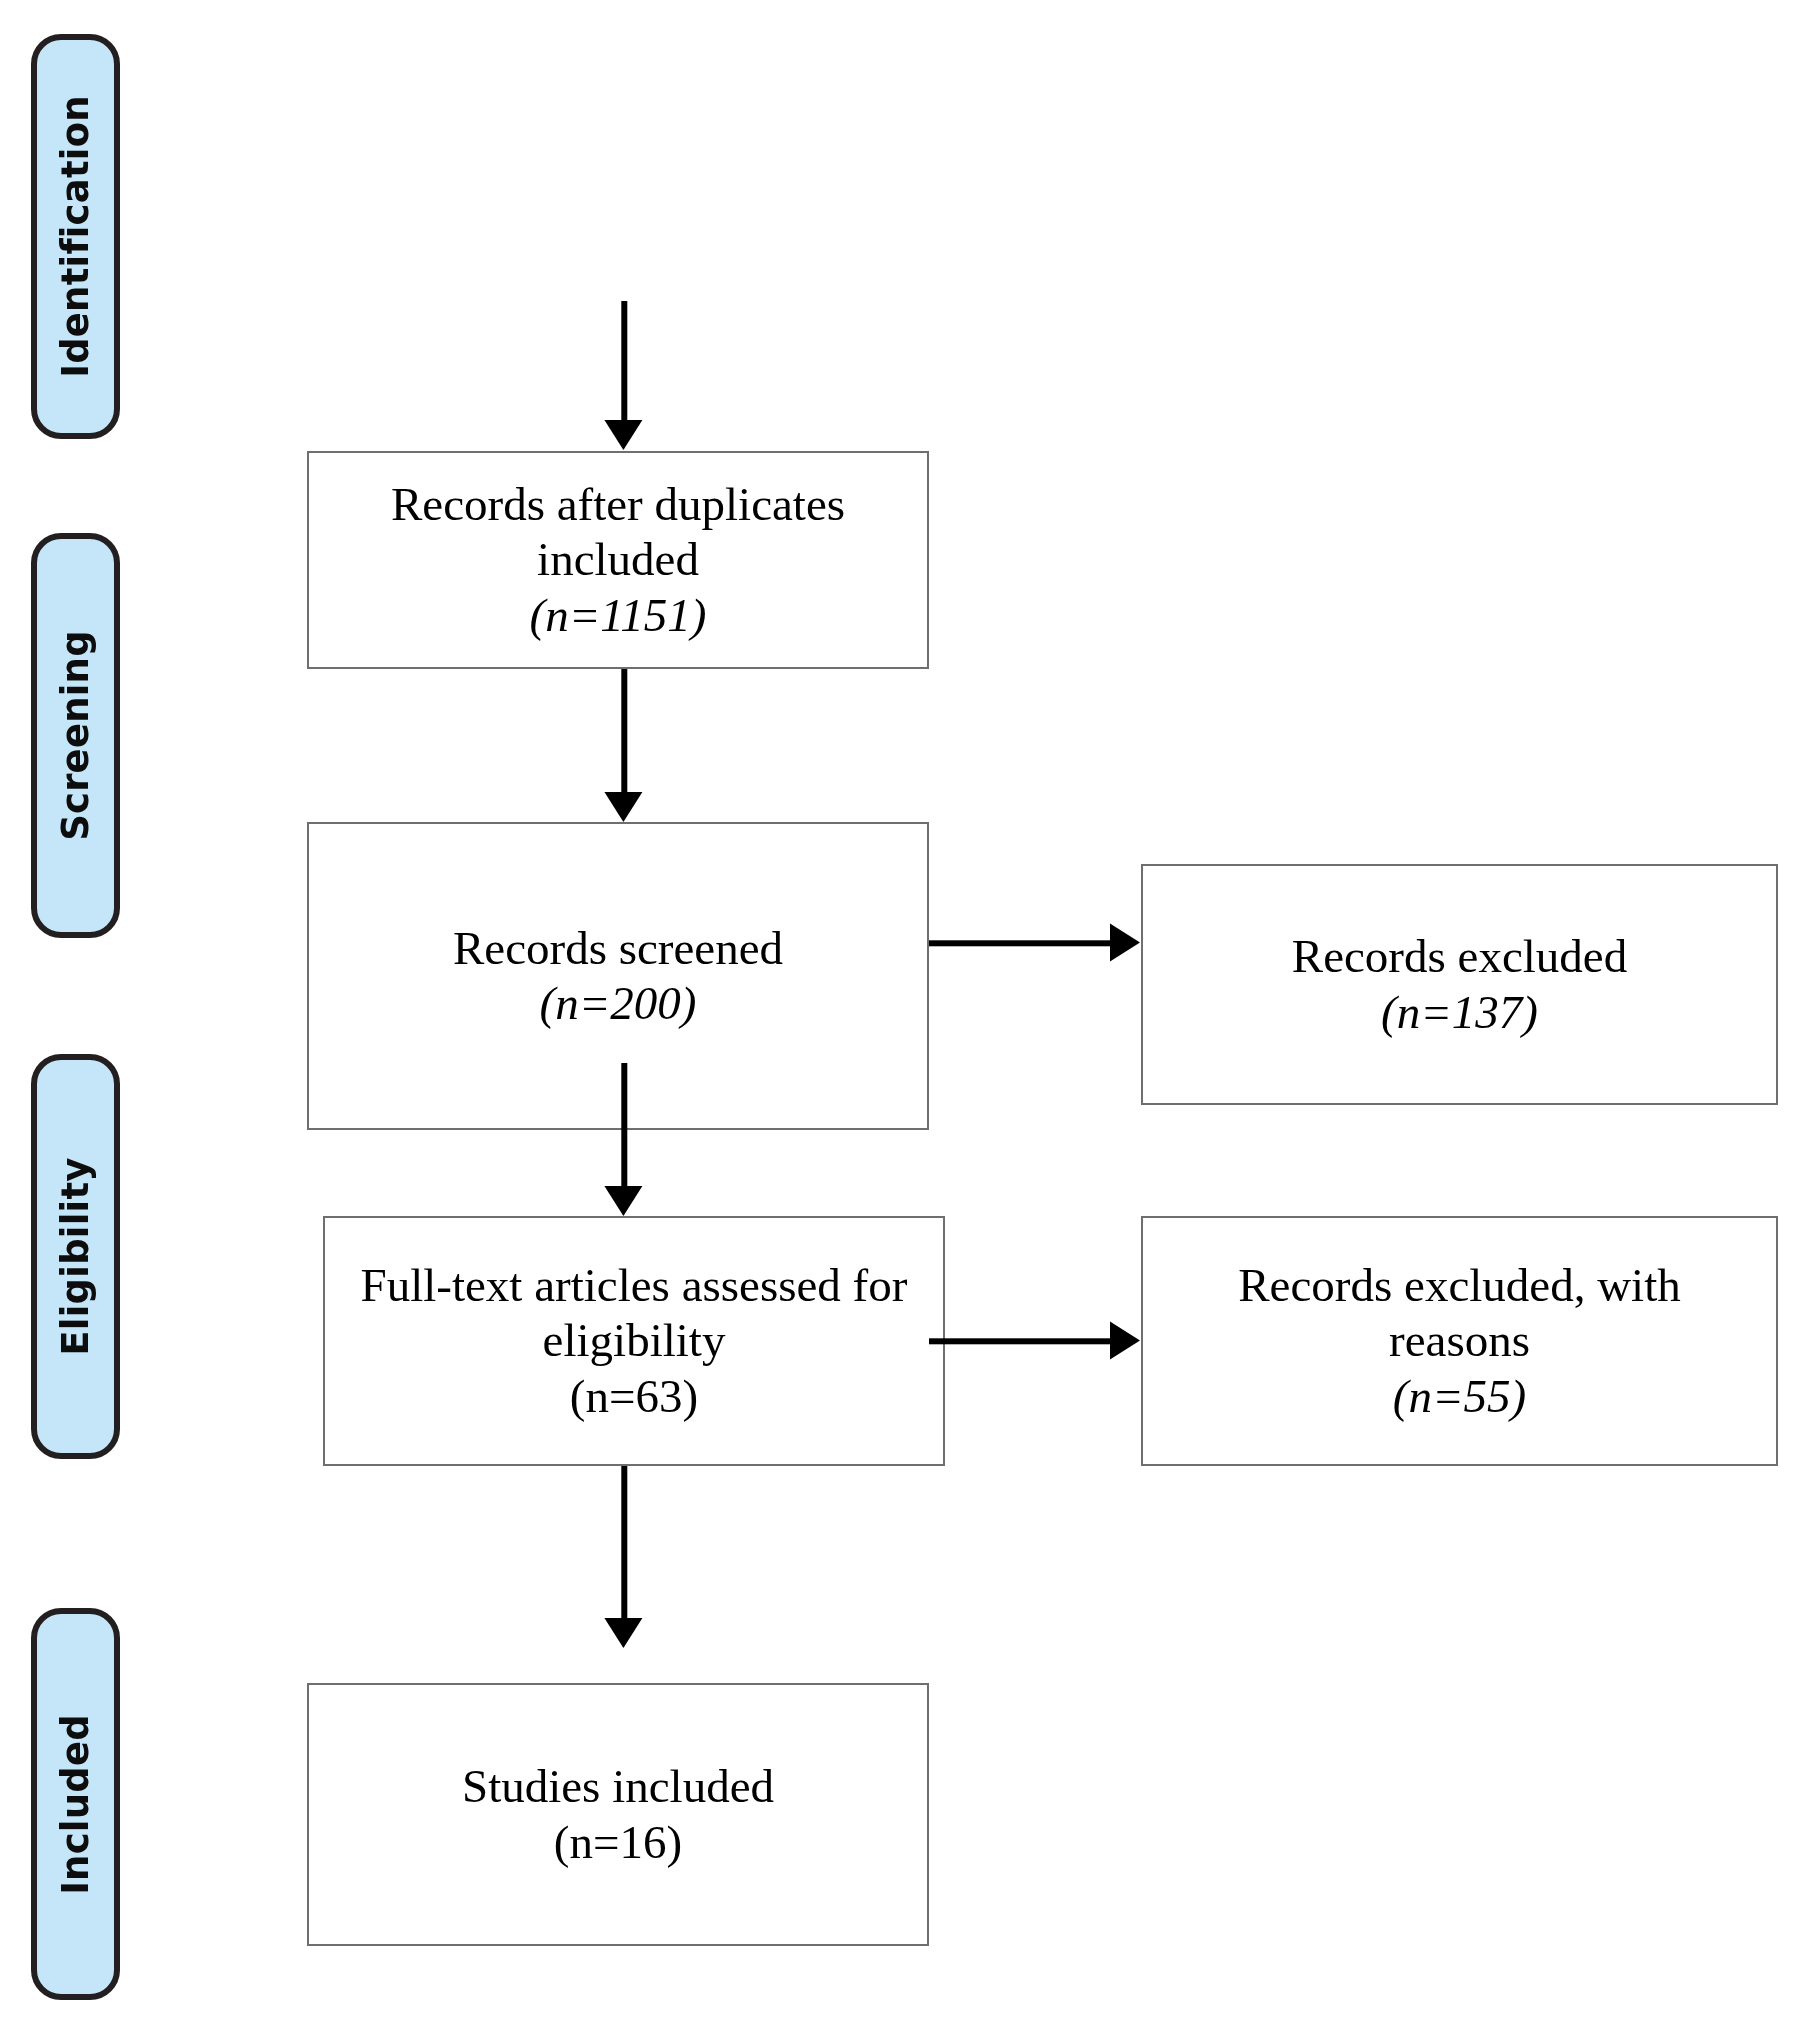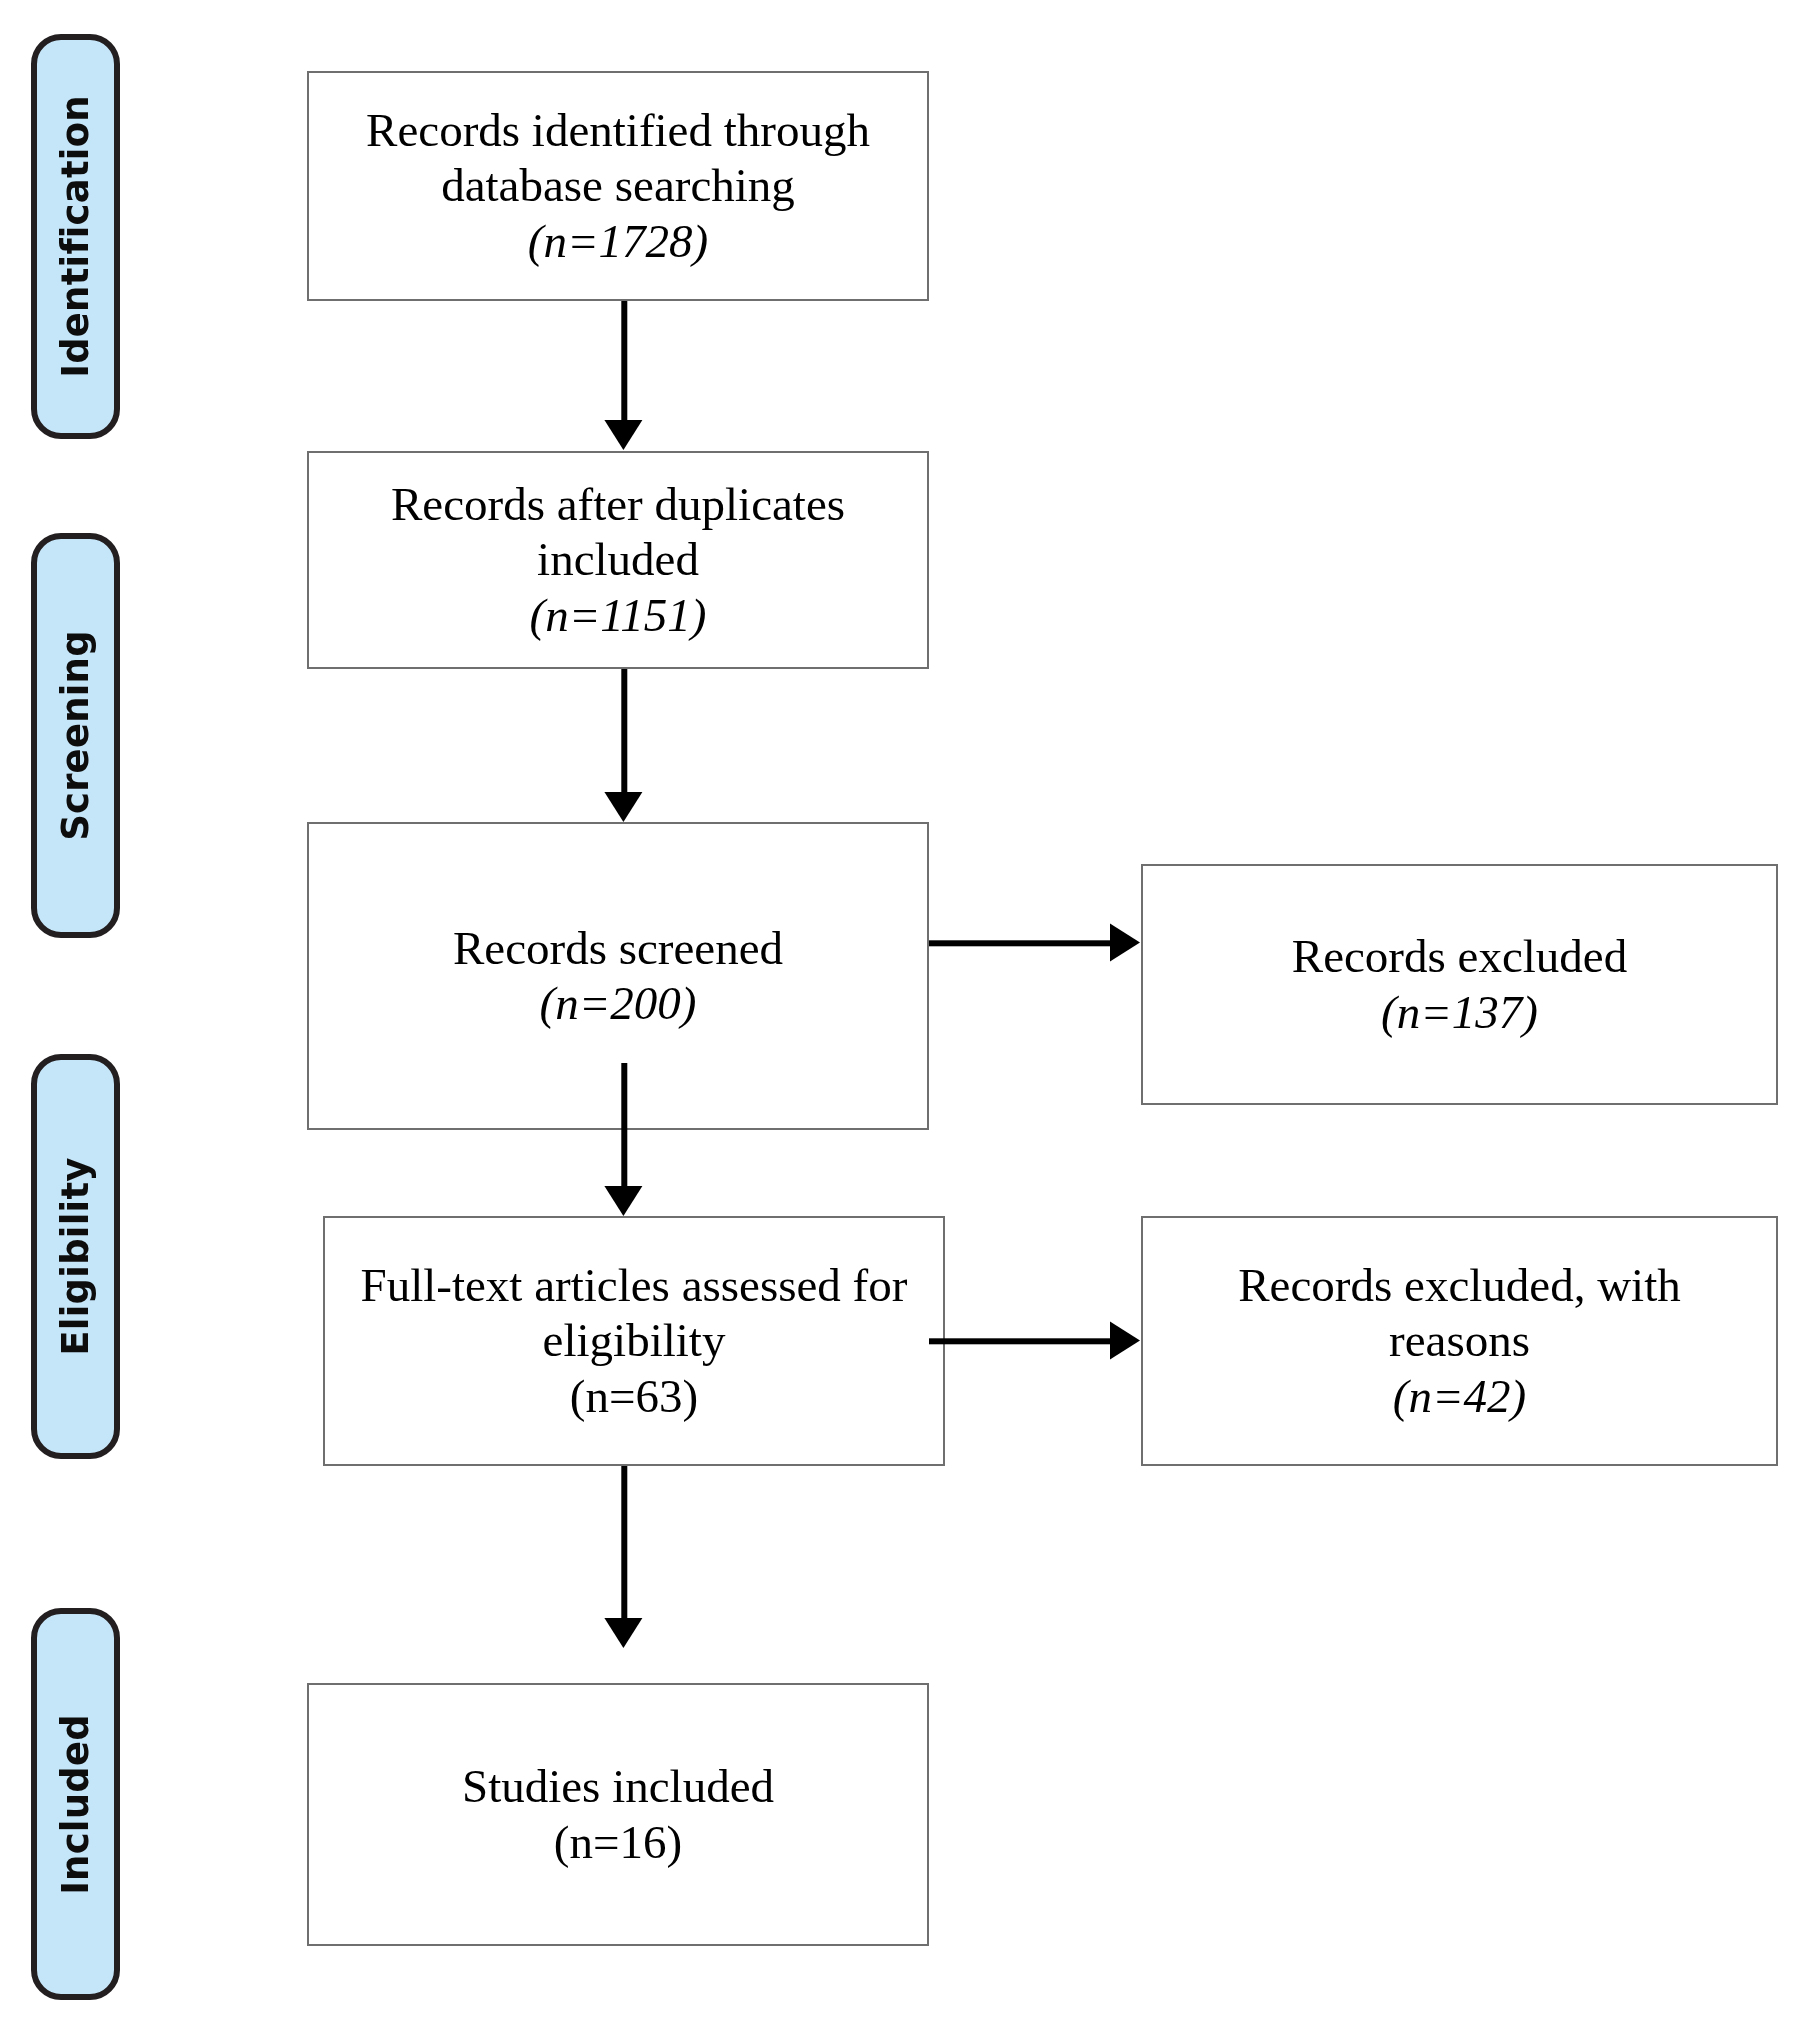--- a/index.html
+++ b/index.html
@@ -134,11 +134,6 @@
     <span class="stage-label">Included</span>
   </div>
 
-  <div class="flow-box" style="left:307px; top:71px; width:622px; height:230px;">
-    <span class="line">Records identified through</span>
-    <span class="line">database searching</span>
-    <span class="count italic">(n=1728)</span>
-  </div>
 
   <div class="arrow-v" style="left:624px; top:301px; height:150px;">
     <div class="shaft" style="height:119px;"></div>

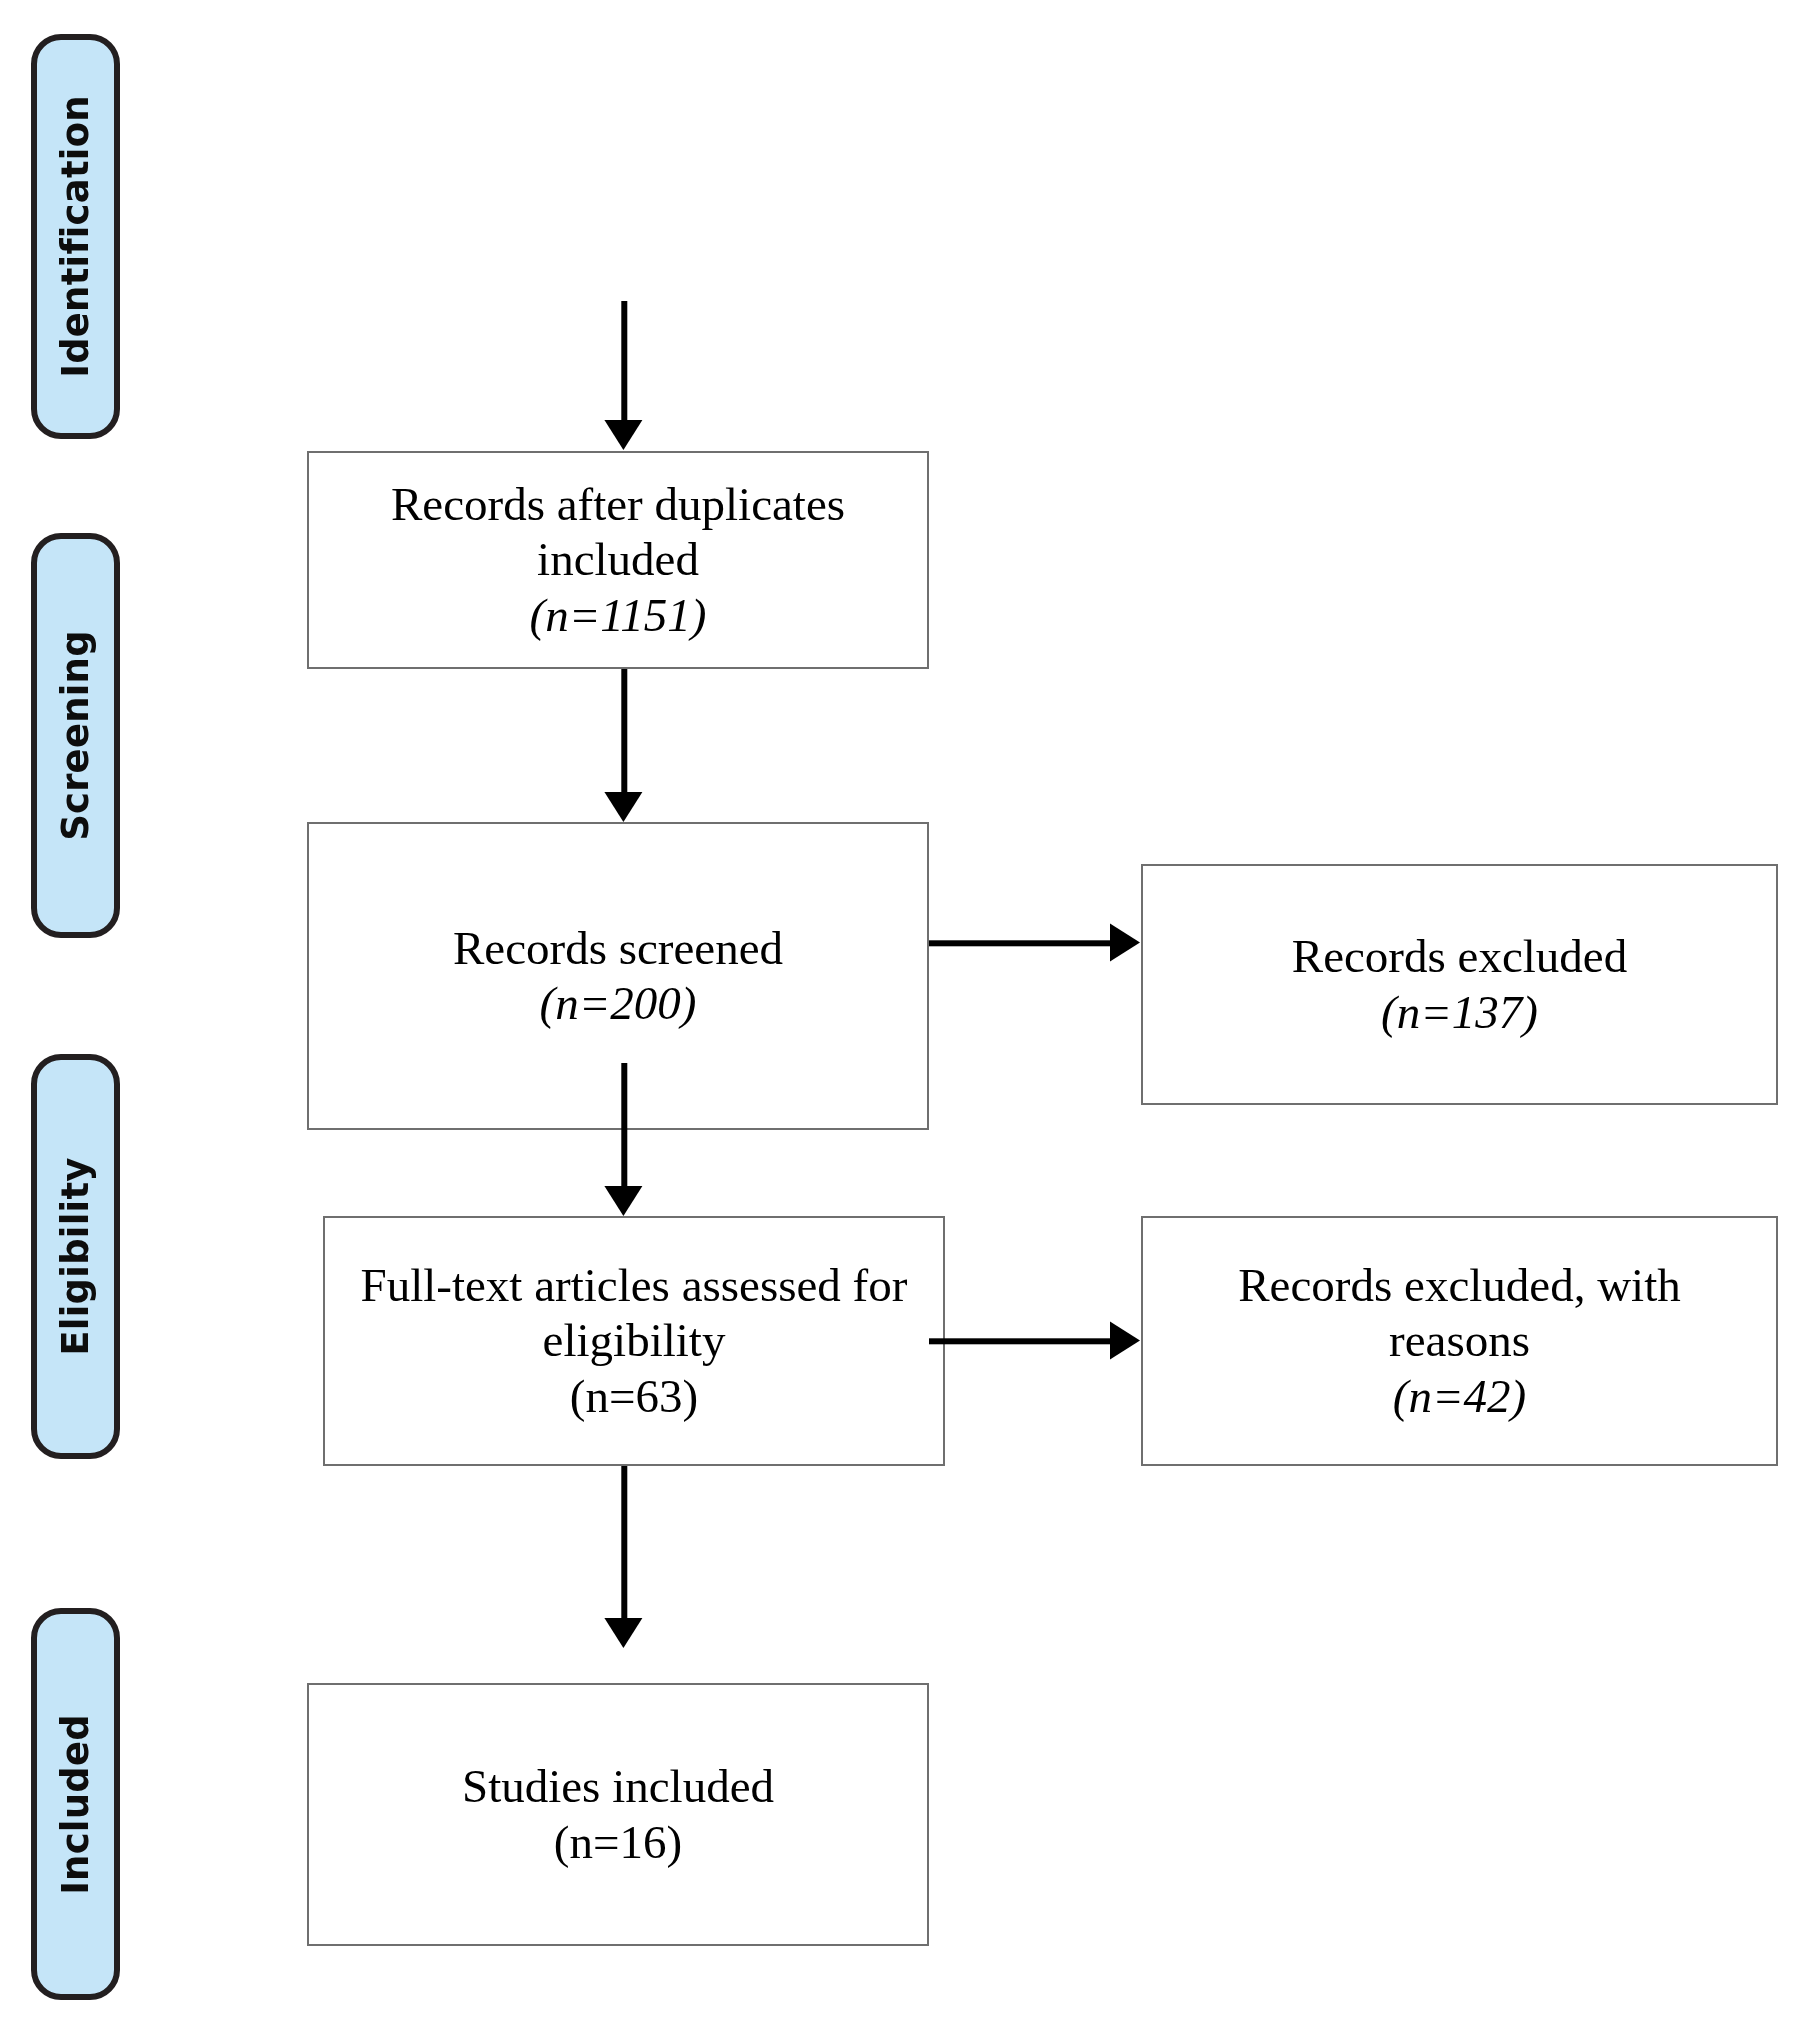--- a/index.html
+++ b/index.html
@@ -185,7 +185,7 @@
   <div class="flow-box" style="left:1141px; top:1216px; width:637px; height:250px;">
     <span class="line">Records excluded, with</span>
     <span class="line">reasons</span>
-    <span class="count italic">(n=42)</span>
+    <span class="count italic">(n=55)</span>
   </div>
 
   <div class="arrow-v" style="left:624px; top:1466px; height:183px;">

